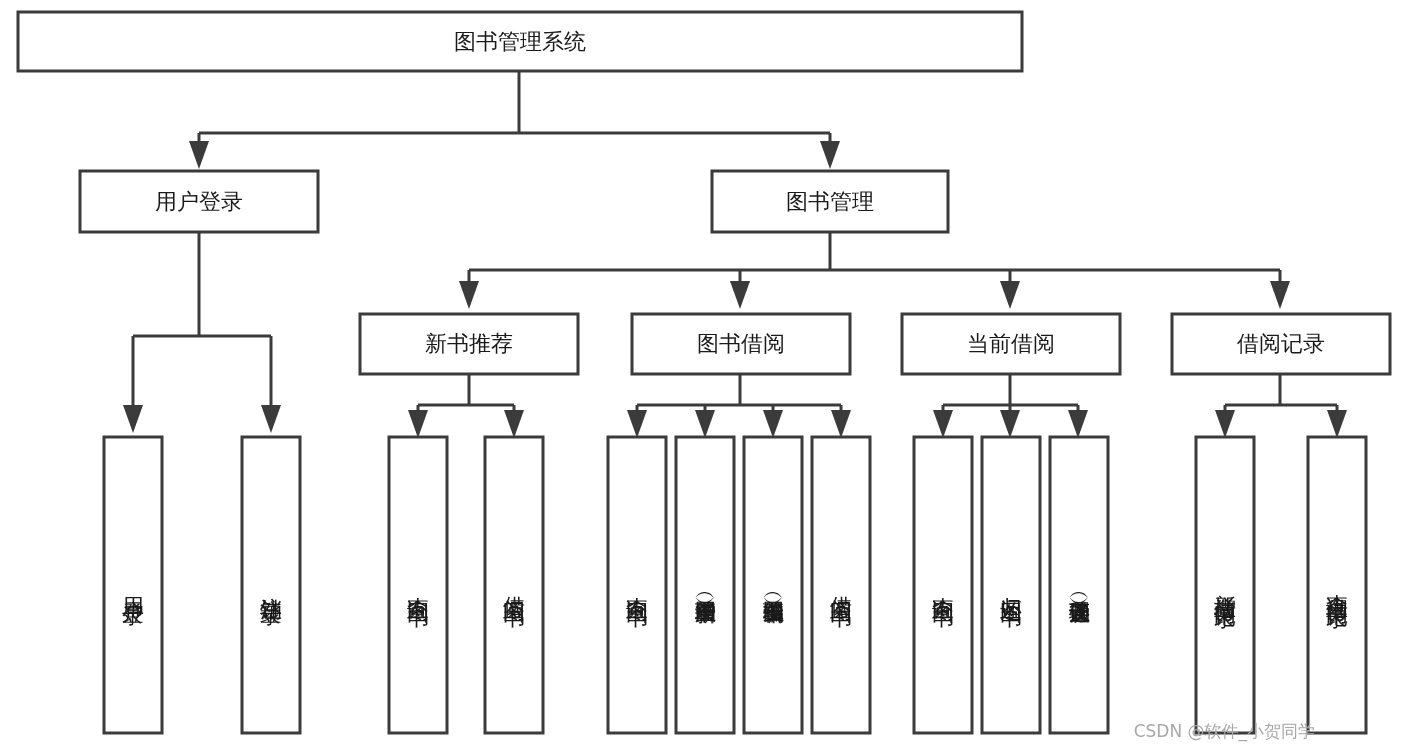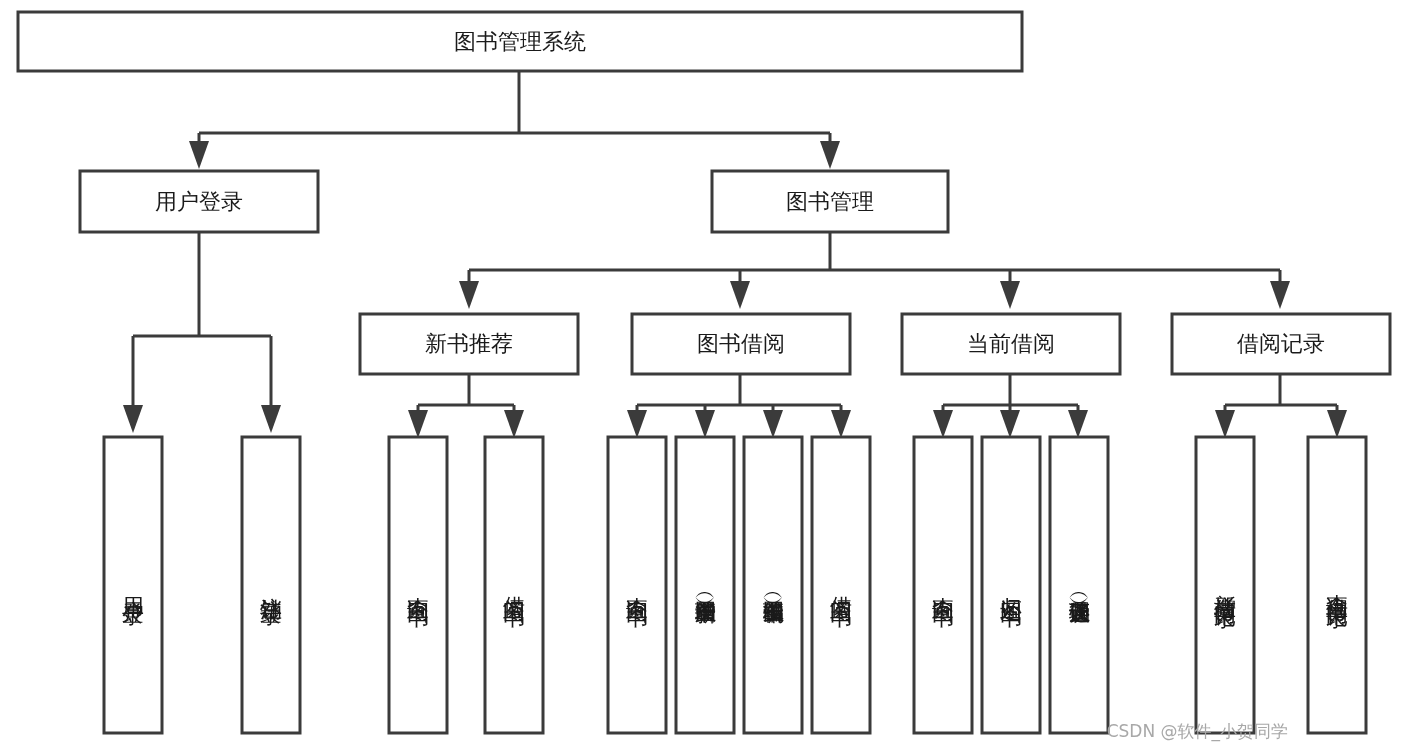--- a/index.html
+++ b/index.html
@@ -19,6 +19,7 @@
     width: 1298px;
     height: 747px;
     background: #ffffff;
+    padding-left: 39px;
   }
   svg.diagram-canvas {
     position: absolute;

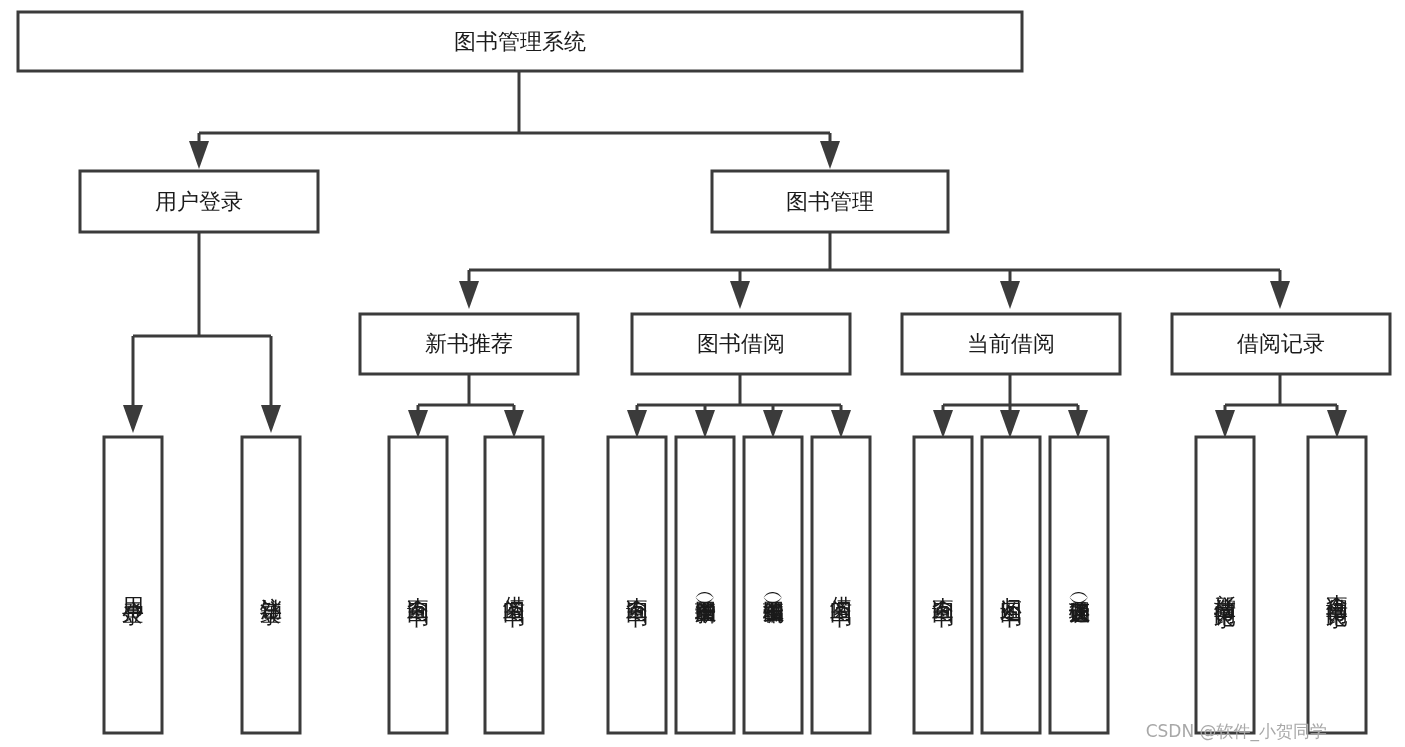--- a/index.html
+++ b/index.html
@@ -71,7 +71,7 @@
   }
   .watermark {
     position: absolute;
-    right: 10px;
+    right: 22px;
     bottom: 4px;
     font-family: "DejaVu Sans", "Liberation Sans", sans-serif;
     font-size: 17px;

